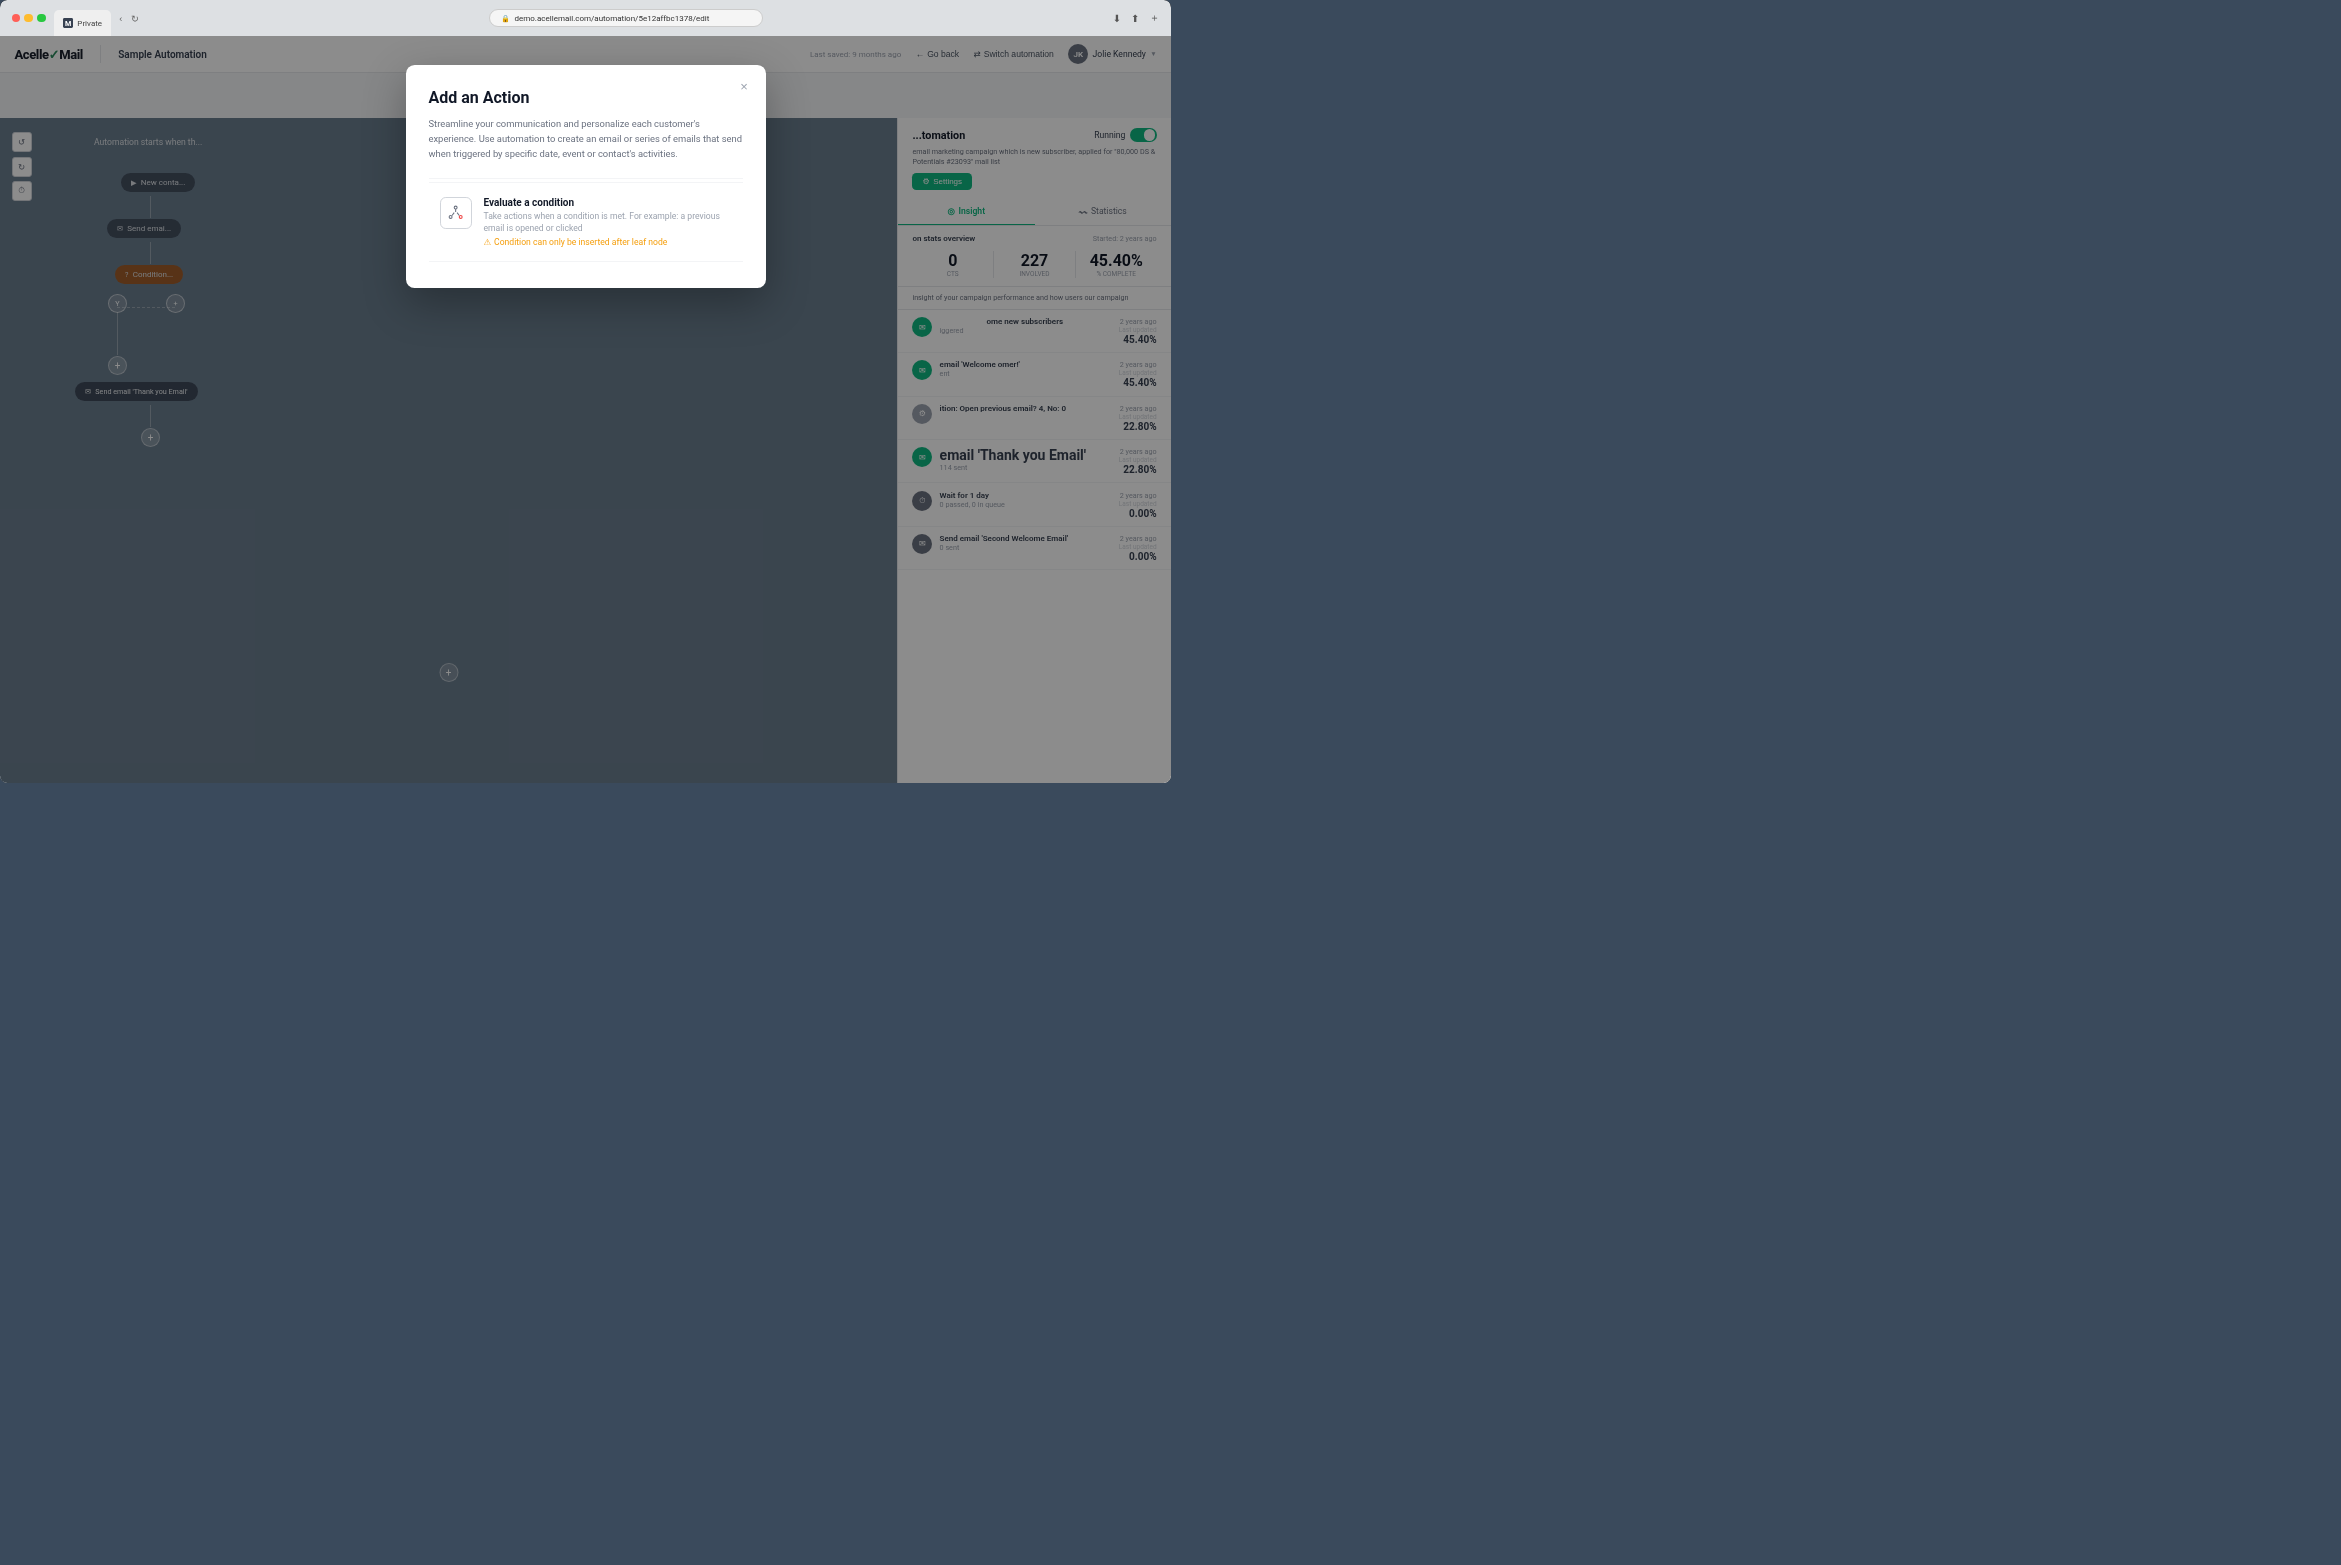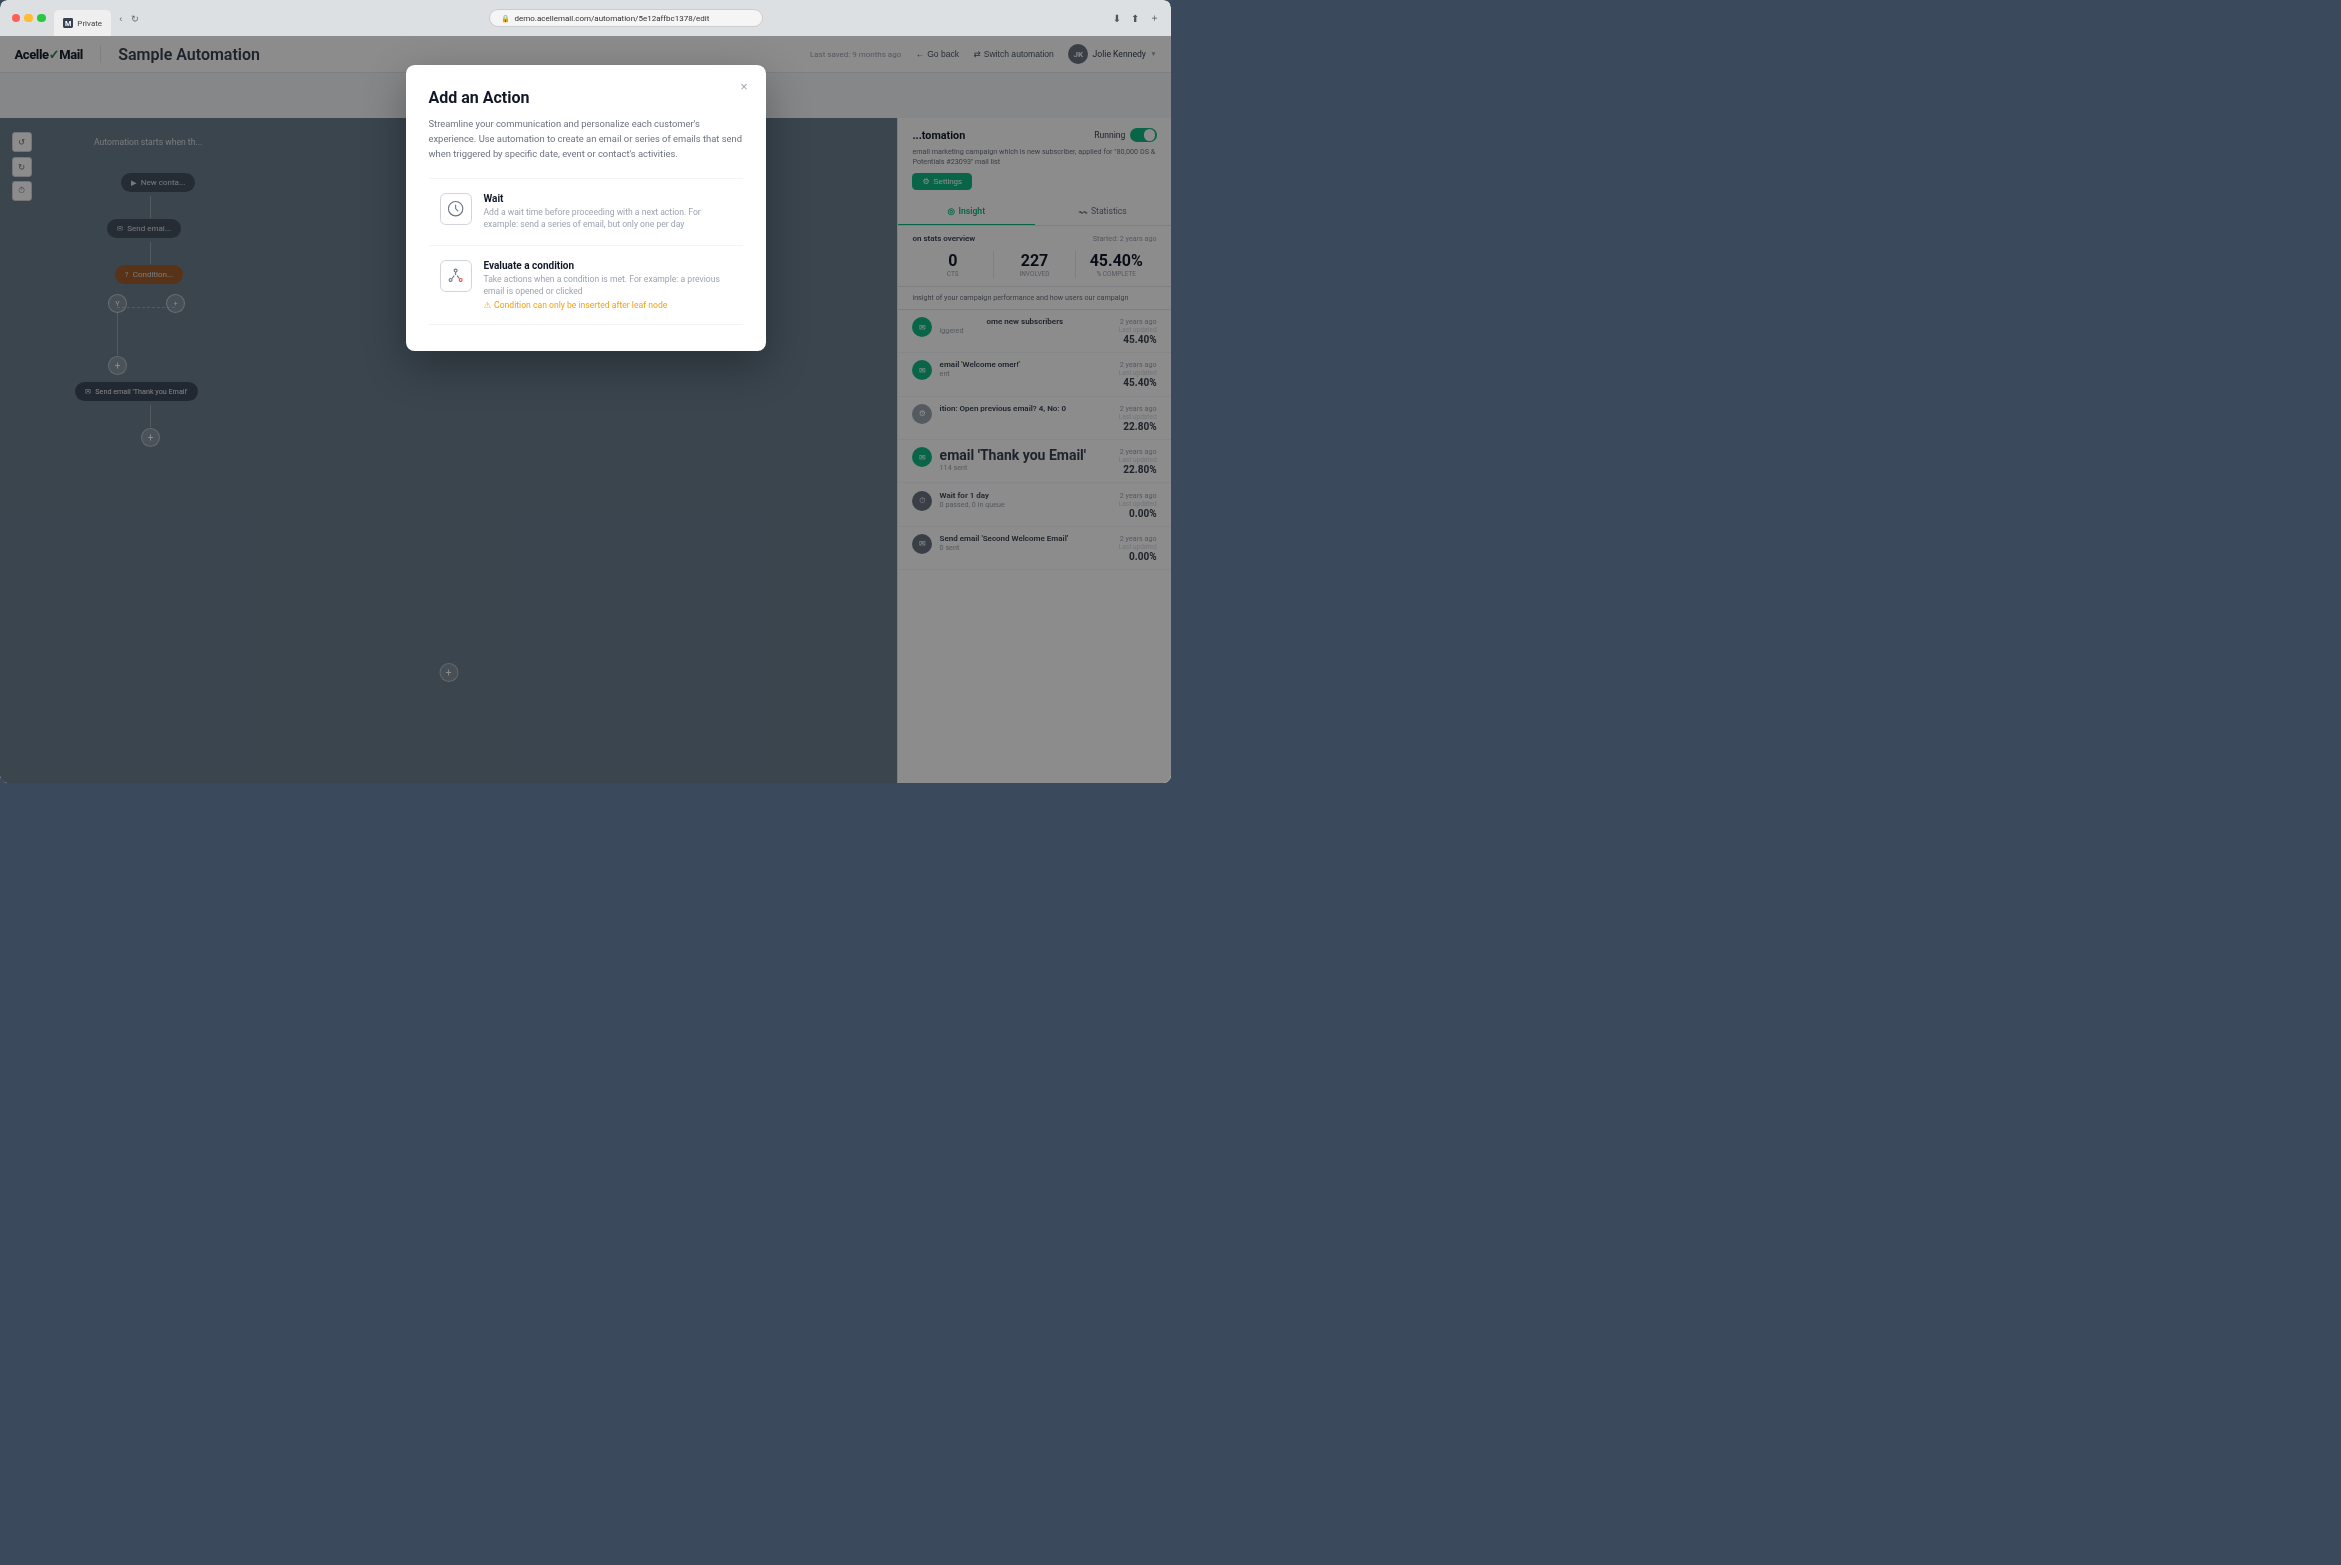--- a/index.html
+++ b/index.html
@@ -355,7 +355,7 @@
         <span style="font-size:13px;font-weight:800;color:#1a202c;letter-spacing:-0.4px;">Acelle<span style="color:#2d8a5e;">✓</span>Mail</span>
       </div>
       <span style="width:0.7px;height:17.3px;background:#e5e7eb;margin:0 5.8px;"></span>
-      <span style="font-size:16px;font-weight:600;color:#374151;">Sample Automation</span>
+      <span style="font-size:10px;font-weight:600;color:#374151;">Sample Automation</span>
       <div class="header-right">
         <span style="font-size:8px;color:#9ca3af;">Last saved: 9 months ago</span>
         <button class="go-back-btn">

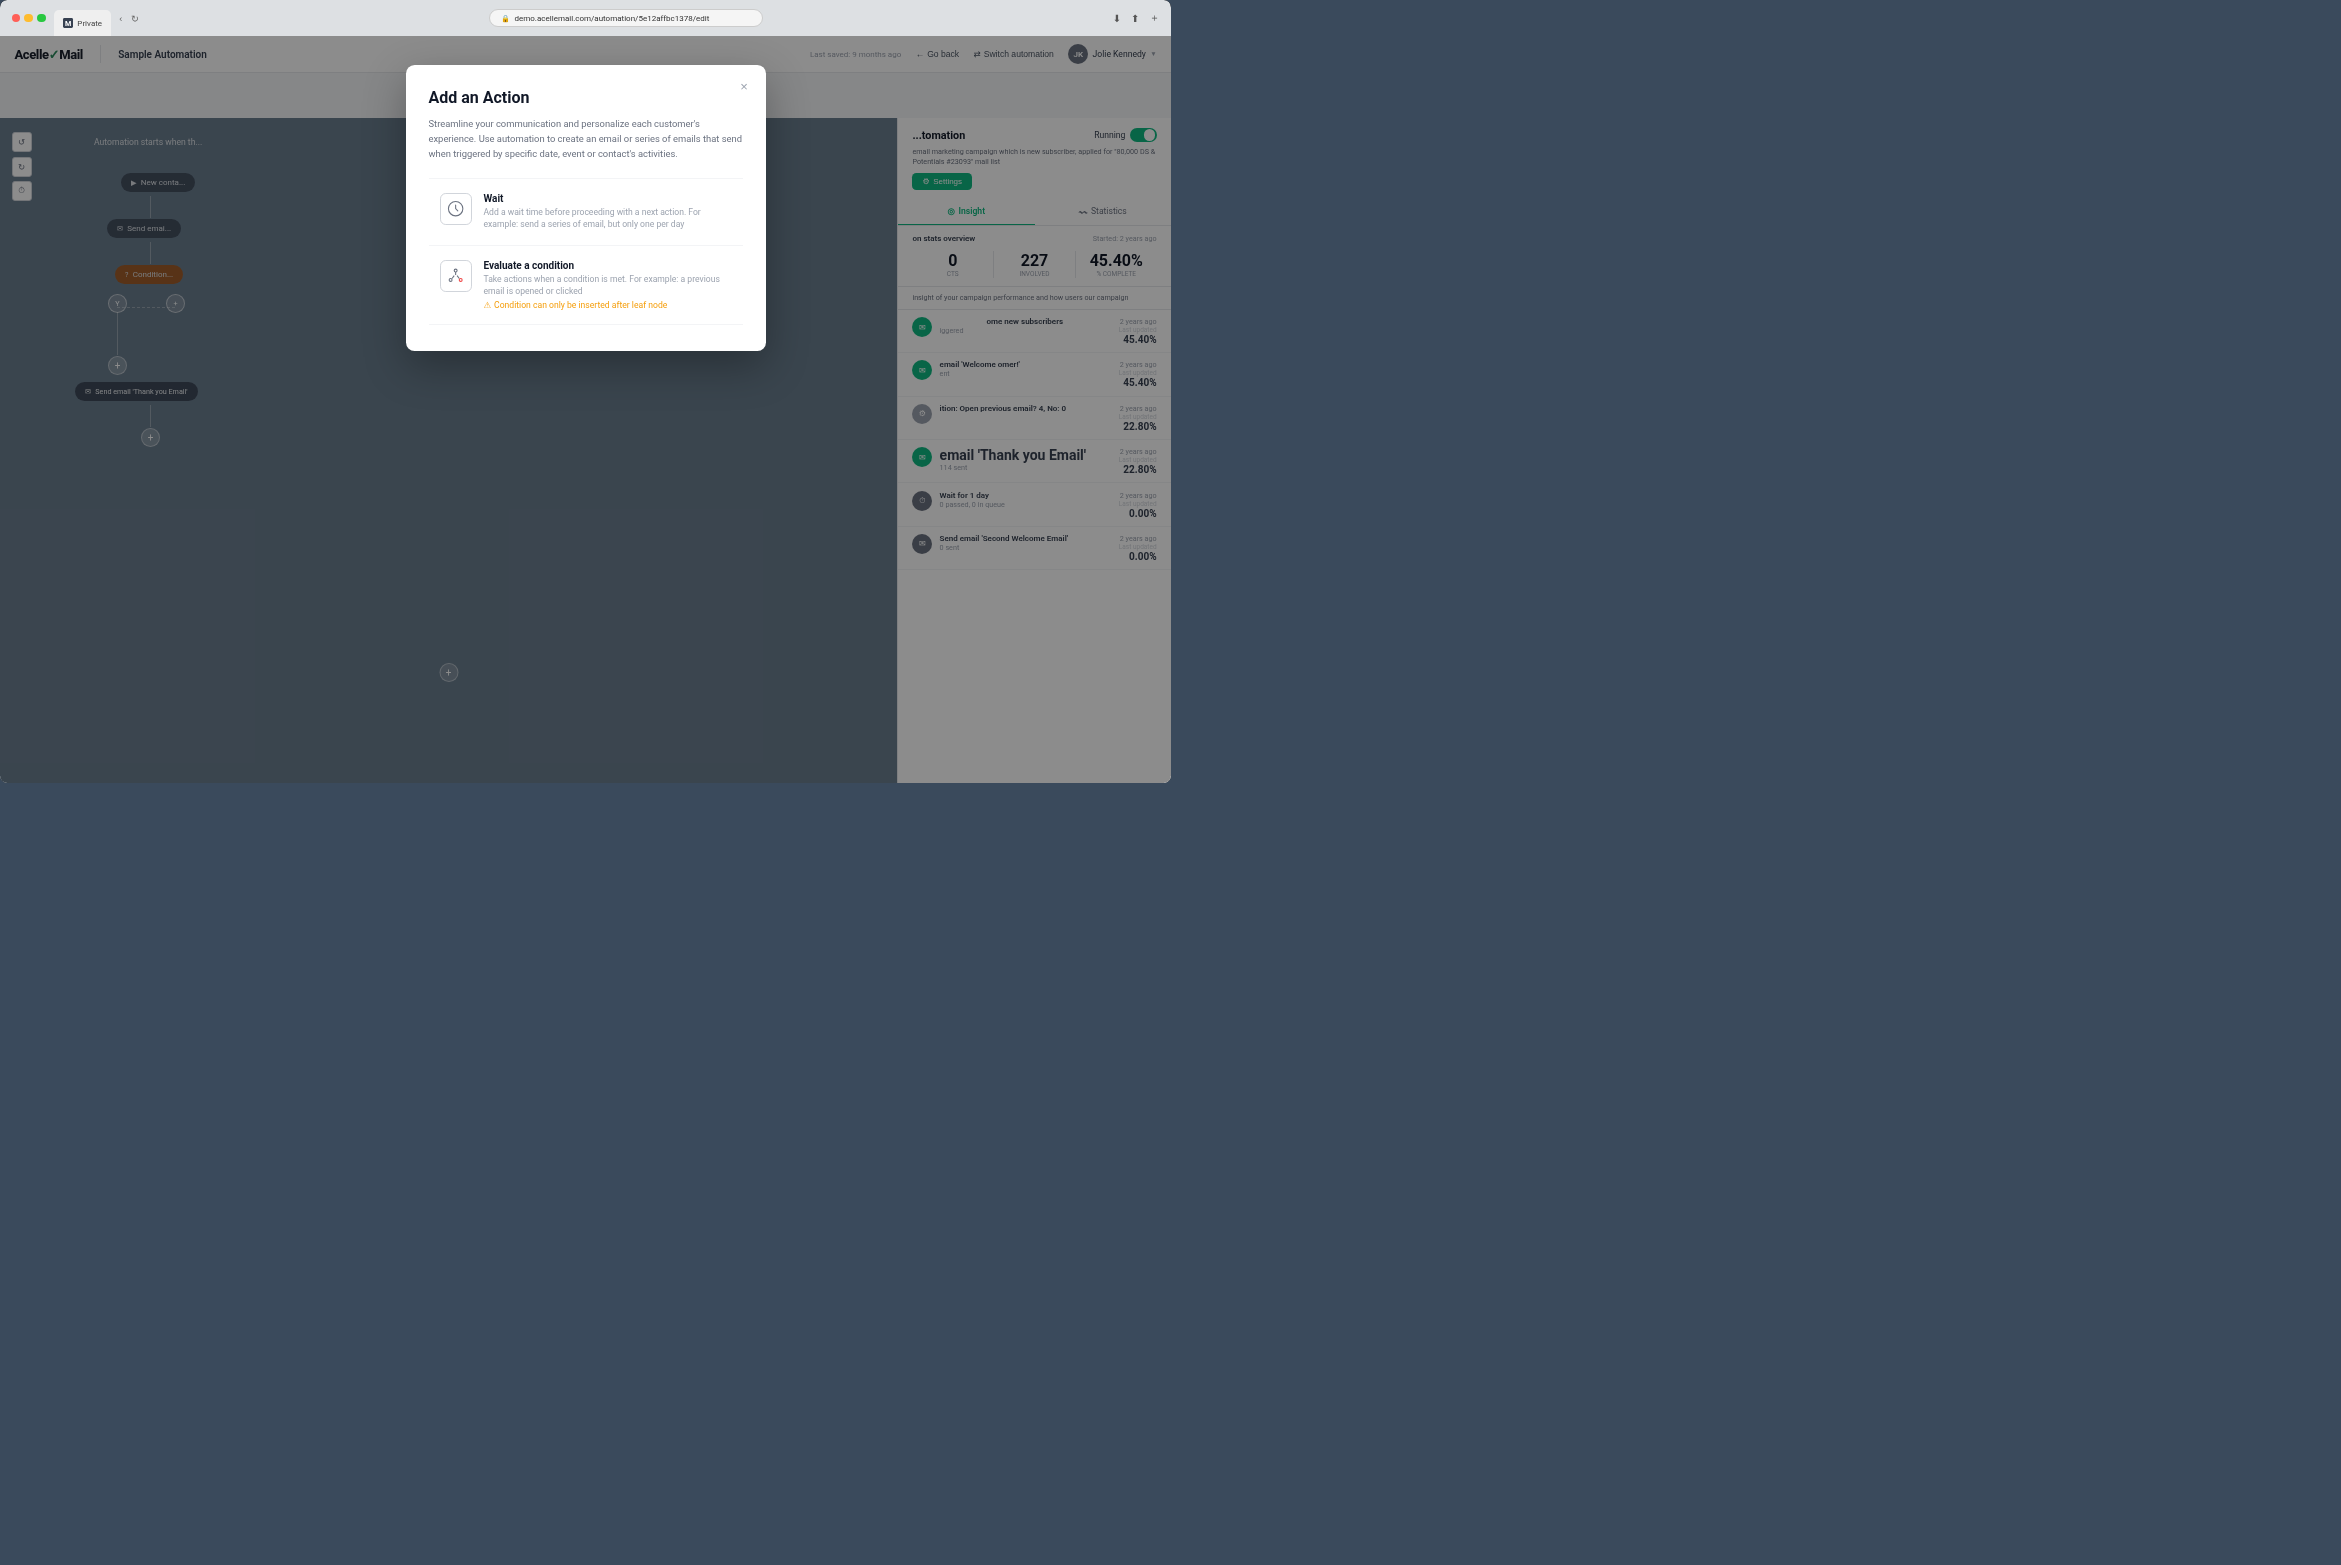--- a/index.html
+++ b/index.html
@@ -574,18 +574,6 @@
 
         <div class="action-divider"></div>
 
-        <div class="action-option">
-          <div class="action-icon-wrap">
-            <svg width="17.3" height="17.3" viewBox="0 0 24 24" fill="none">
-              <circle cx="12" cy="12" r="10" stroke="#6b7280" stroke-width="1.5"></circle>
-              <path d="M12 7v5l3 3" stroke="#6b7280" stroke-width="1.5" stroke-linecap="round"></path>
-            </svg>
-          </div>
-          <div class="action-info">
-            <div class="action-title">Wait</div>
-            <div class="action-desc">Add a wait time before proceeding with a next action. For example: send a series of email, but only one per day</div>
-          </div>
-        </div>
 
         <div class="action-divider"></div>
 

